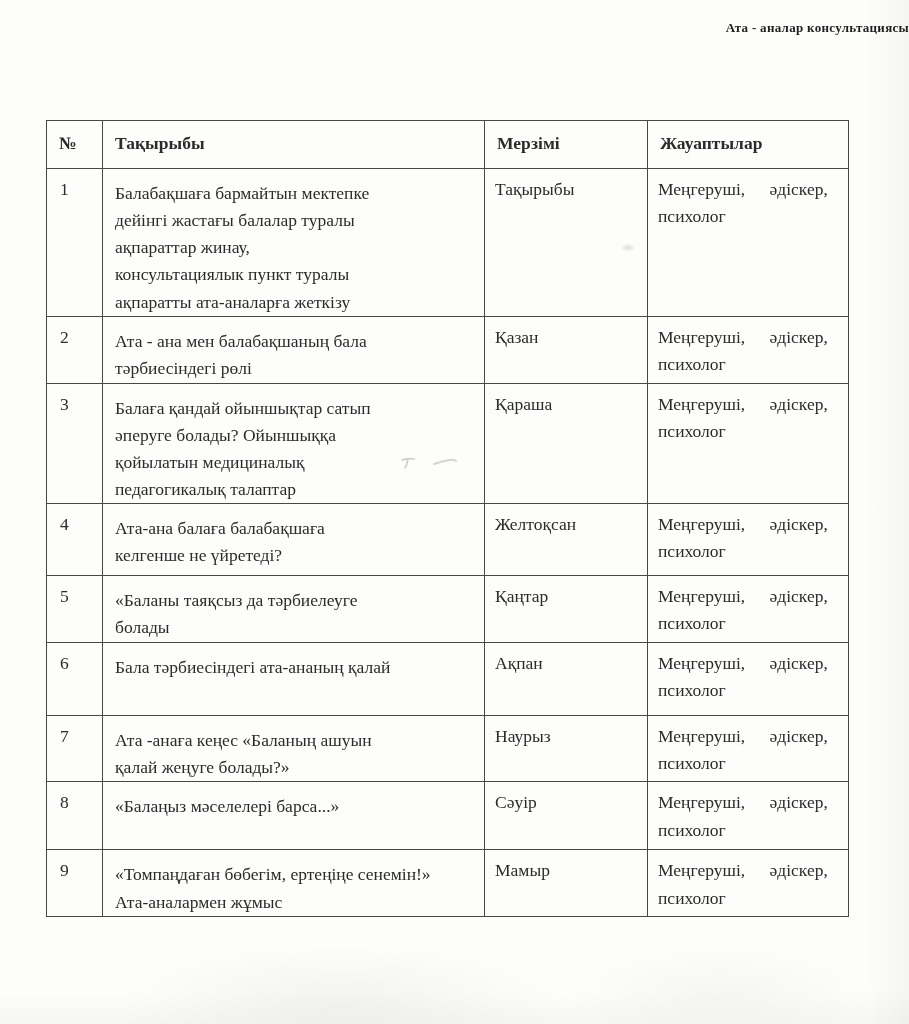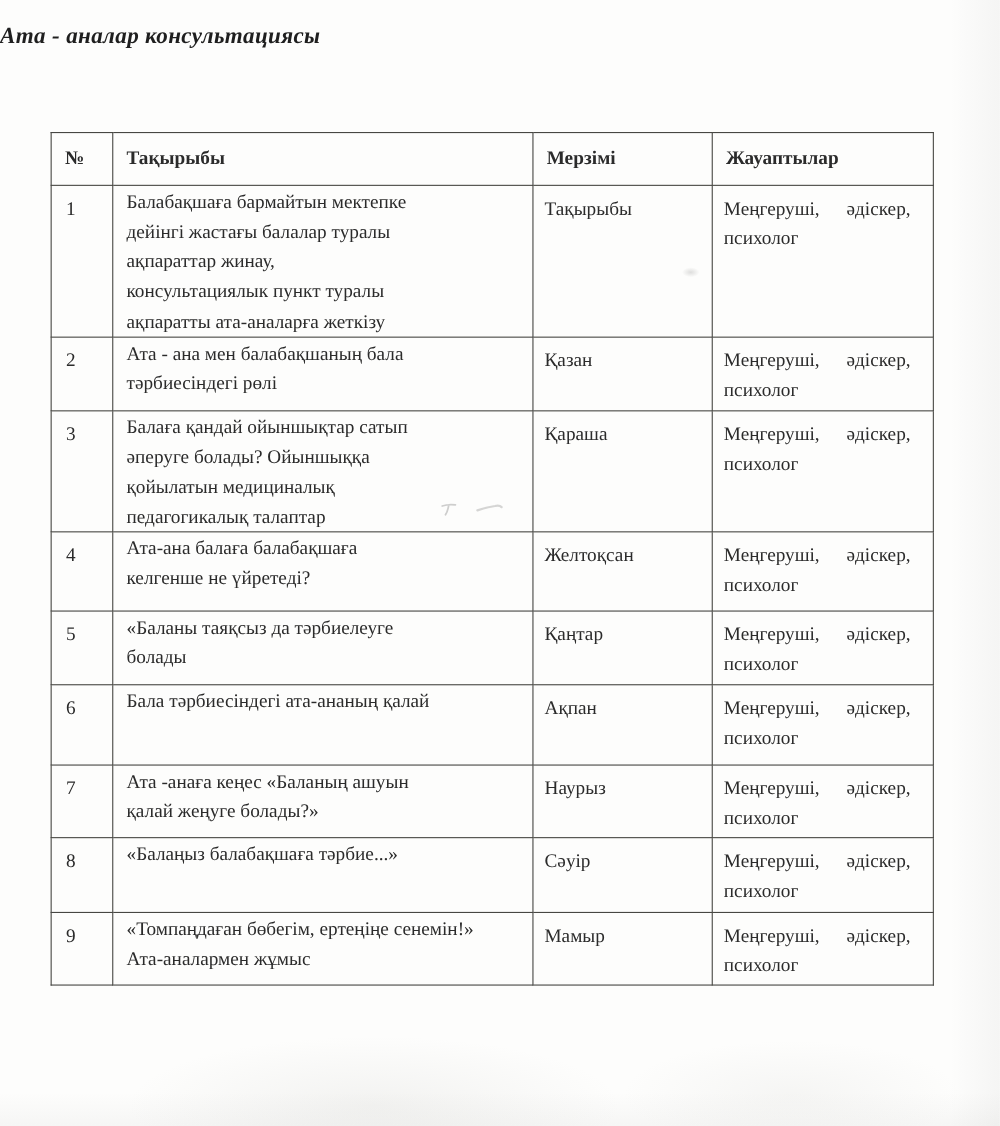--- a/index.html
+++ b/index.html
@@ -24,12 +24,11 @@
     top: 20px;
     left: 0;
     right: 0;
-    text-align: left;
-    font-size: 21px;
+    text-align: right;
+    font-size: 13px;
     font-weight: bold;
     letter-spacing: 0.3px;
     color: #1f1f1f;
-    font-style: italic;
   }
 
   .intro {

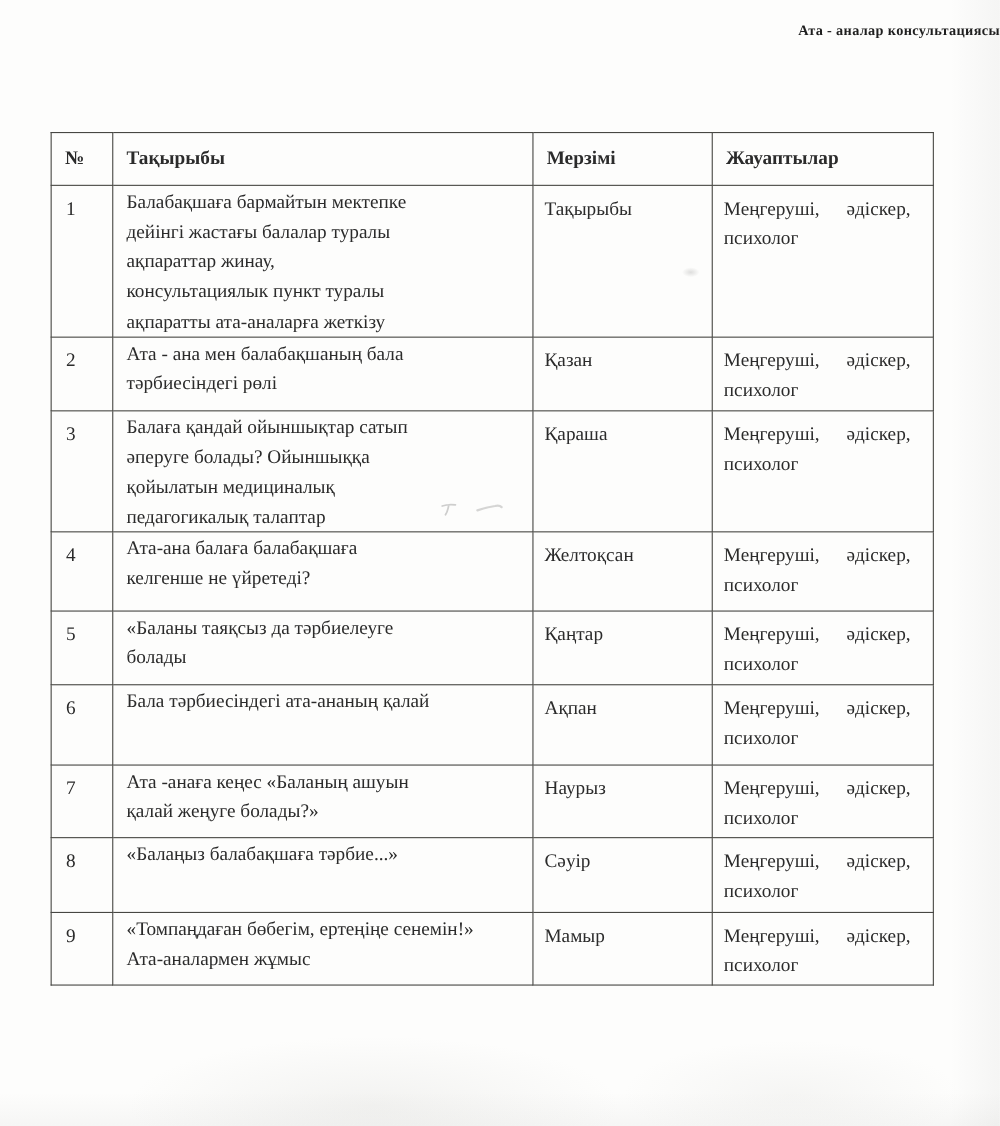--- a/index.html
+++ b/index.html
@@ -69,7 +69,7 @@
   }
 
   td.num   { padding: 7px 4px 0 13px; }
-  td.topic { padding: 1px 8px 0 12px; white-space: pre-line; margin-top: 24px; }
+  td.topic { padding: 11px 8px 0 12px; white-space: pre-line; margin-top: 24px; }
   td.term  { padding: 7px 6px 0 10px; }
   td.resp  { padding: 7px 8px 0 10px; white-space: pre-line; word-spacing: 20px; font-family: Liberation Serif, serif; }
 

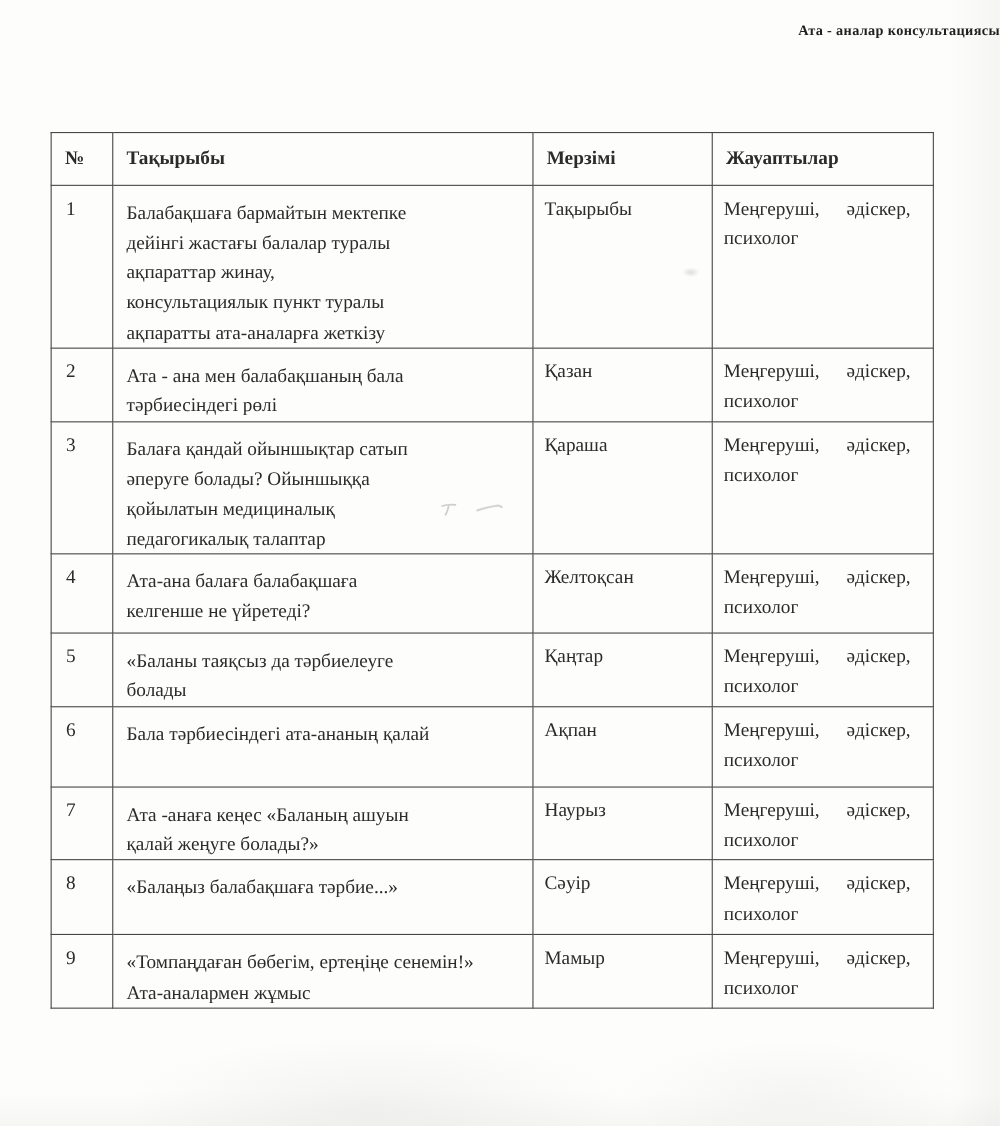--- a/index.html
+++ b/index.html
@@ -177,7 +177,7 @@
 
       <tr style="height:68px">
         <td class="num">8</td>
-        <td class="topic">«Балаңыз балабақшаға тәрбие...»</td>
+        <td class="topic">«Балаңыз мәселелері барса...»</td>
         <td class="term">Сәуір</td>
         <td class="resp">Меңгеруші, әдіскер,
 психолог</td>

